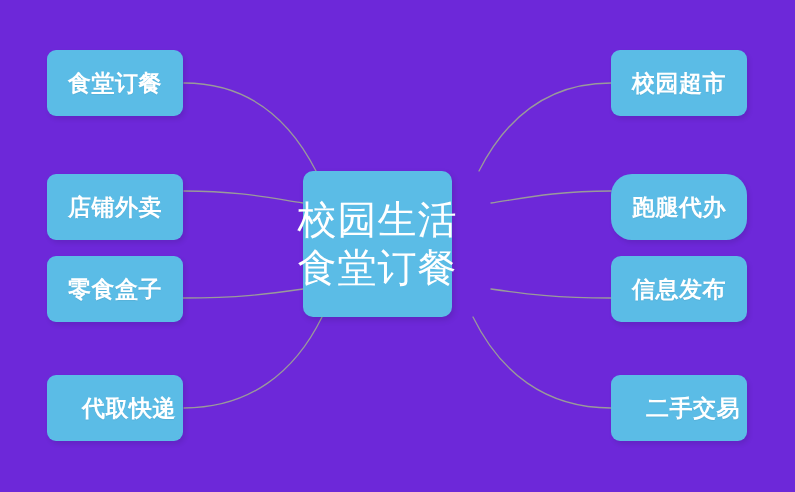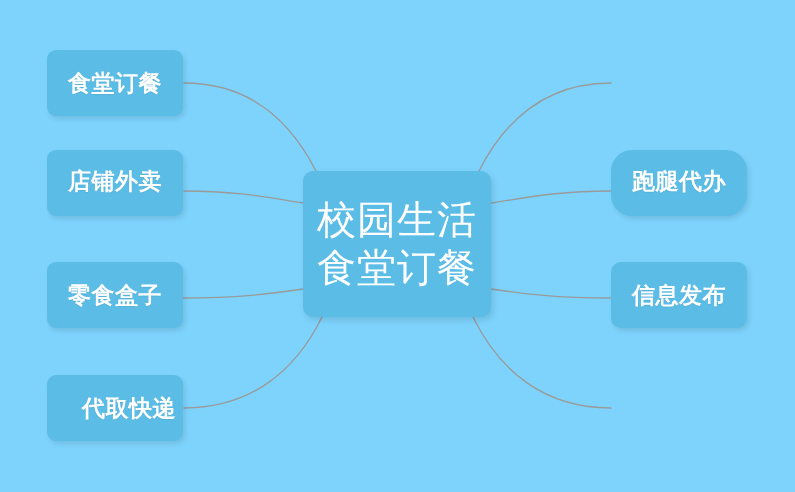--- a/index.html
+++ b/index.html
@@ -79,7 +79,7 @@
 </head>
 <body>
 
-<div id="canvas" style="background: #7dd3fc;">
+<div id="canvas" style="background: #6d28d9;">
 
   <svg id="connectors" viewBox="0 0 795 492" xmlns="http://www.w3.org/2000/svg">
     <g fill="none" stroke="#9a9a9a" stroke-width="1.3" stroke-linecap="round">

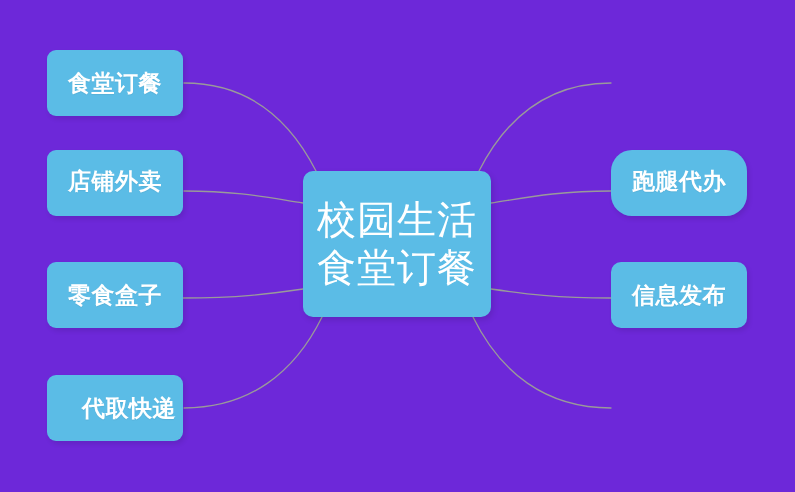--- a/index.html
+++ b/index.html
@@ -120,6 +120,9 @@
     <span class="center-line">食堂订餐</span>
   </div>
 
+  <div class="node leaf-node rx row1" style="background: rgb(91, 188, 230); color: rgb(255, 255, 255);">
+    <span class="leaf-label">校园超市</span>
+  </div>
   <div class="node leaf-node rx row2" style="background: rgb(91, 188, 230); color: rgb(255, 255, 255); border-radius: 21px;">
     <span class="leaf-label">跑腿代办</span>
   </div>

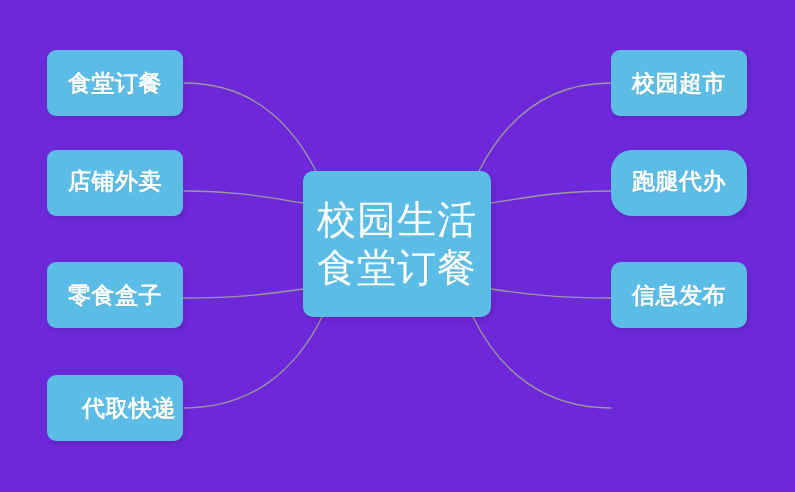--- a/index.html
+++ b/index.html
@@ -72,7 +72,7 @@
   .lx { left: 47px; }
   .rx { left: 611px; }
   .row1 { top: 50px; }
-  .row2 { top: 150px; font-family: Liberation Mono, monospace; }
+  .row2 { top: 174px; }
   .row3 { top: 262px; }
   .row4 { top: 375px; padding-left: 28px; }
 </style>

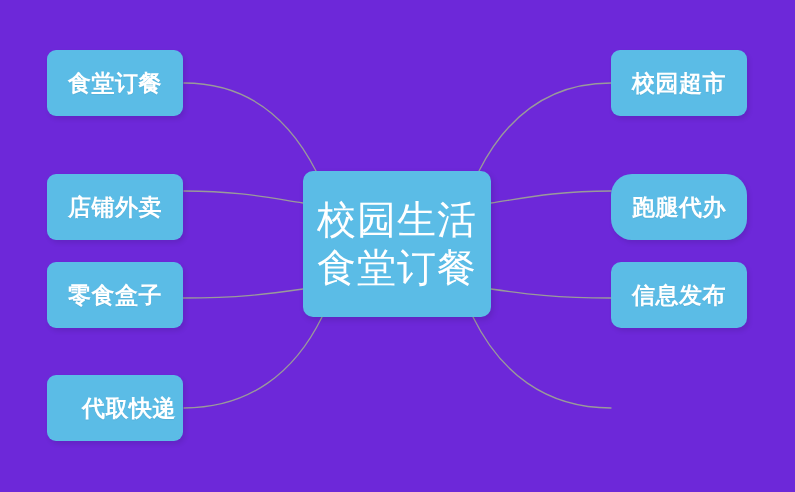--- a/index.html
+++ b/index.html
@@ -53,7 +53,7 @@
   .center-node {
     left: 303px;
     top: 171px;
-    width: 188px;
+    width: 149px;
     height: 146px;
     border-radius: 10px;
     box-shadow: 2px 3px 6px rgba(0,0,0,0.12);

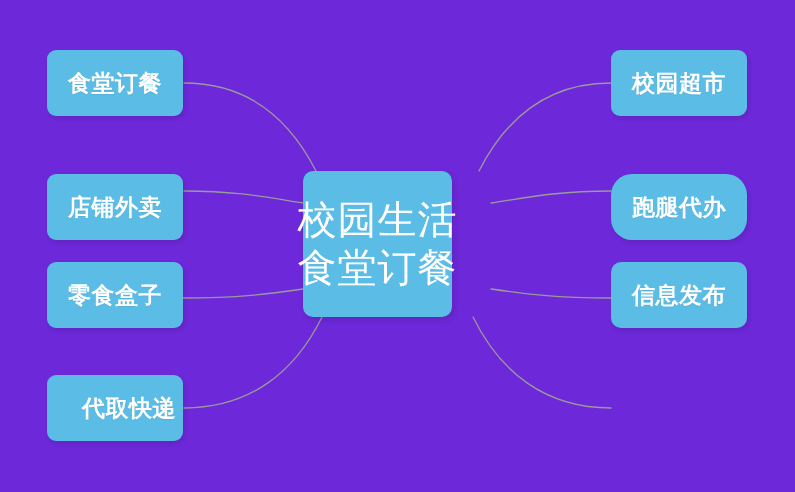--- a/index.html
+++ b/index.html
@@ -73,7 +73,7 @@
   .rx { left: 611px; }
   .row1 { top: 50px; }
   .row2 { top: 174px; }
-  .row3 { top: 262px; }
+  .row3 { top: 256px; }
   .row4 { top: 375px; padding-left: 28px; }
 </style>
 </head>

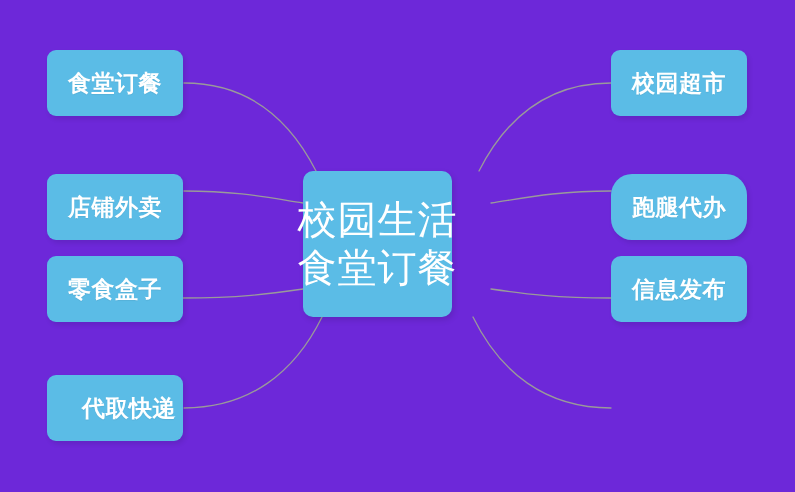--- a/index.html
+++ b/index.html
@@ -129,6 +129,9 @@
   <div class="node leaf-node rx row3" style="background: rgb(91, 188, 230); color: rgb(255, 255, 255); border-radius: 10px;">
     <span class="leaf-label">信息发布</span>
   </div>
+  <div class="node leaf-node rx row4" style="background: rgb(91, 188, 230); color: rgb(255, 255, 255);">
+    <span class="leaf-label">二手交易</span>
+  </div>
 
 </div>
 

